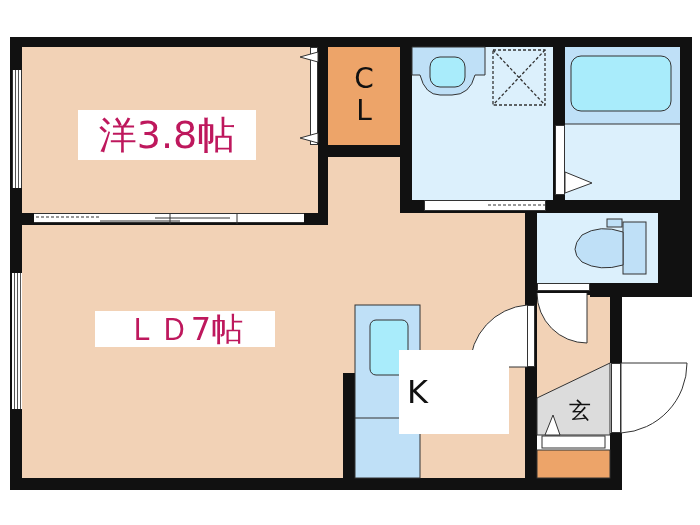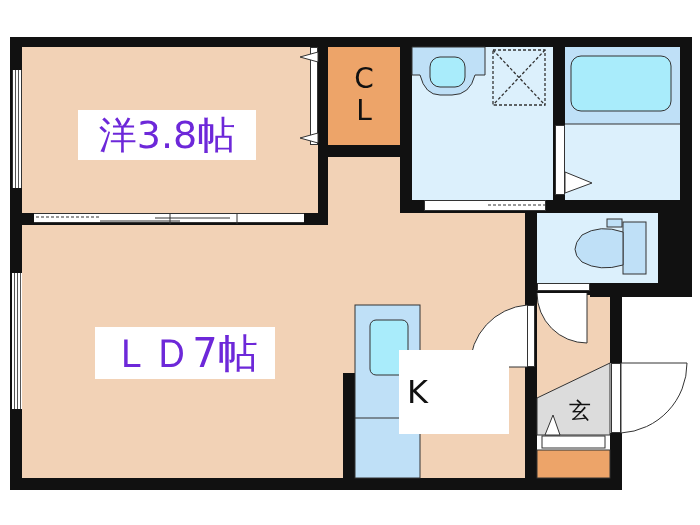--- a/index.html
+++ b/index.html
@@ -7,7 +7,7 @@
   .abs{position:absolute;box-sizing:border-box;}
   .wall{position:absolute;background:#111;}
   .room{position:absolute;}
-  .label{position:absolute;background:#fff;color:#6d28d9;display:flex;align-items:center;justify-content:center;white-space:nowrap;line-height:1;}
+  .label{position:absolute;background:#fff;color:#be185d;display:flex;align-items:center;justify-content:center;white-space:nowrap;line-height:1;}
   svg{position:absolute;left:0;top:0;}
 </style>
 </head>

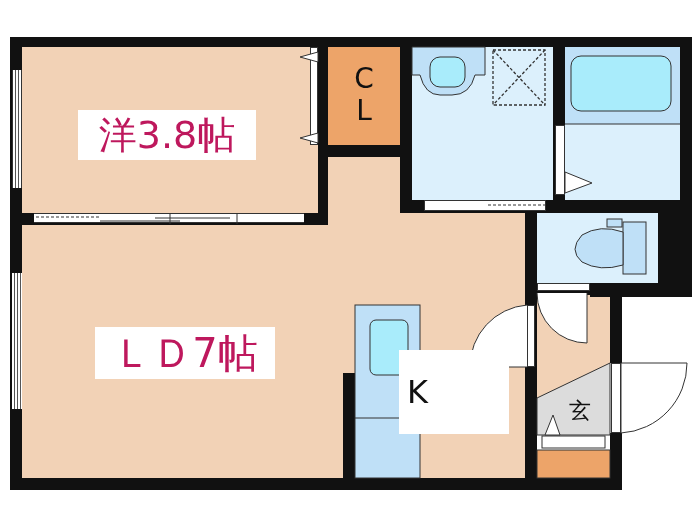--- a/index.html
+++ b/index.html
@@ -121,7 +121,7 @@
   <span>L</span>
 </div>
 
-<div class="label" style="left:95px;top:327px;width:180px;height:52px;font-size:40px;">ＬＤ7帖</div>
+<div class="label" style="left:95px;top:311px;width:180px;height:36px;font-size:32px;">ＬＤ7帖</div>
 
 <div class="abs" style="left:399px;top:350px;width:110px;height:84px;background:#fff;display:flex;flex-direction:column;justify-content:center;font-size:32px;color:#111;line-height:1.15;">
   <span style="padding-left:8px;">K</span>

